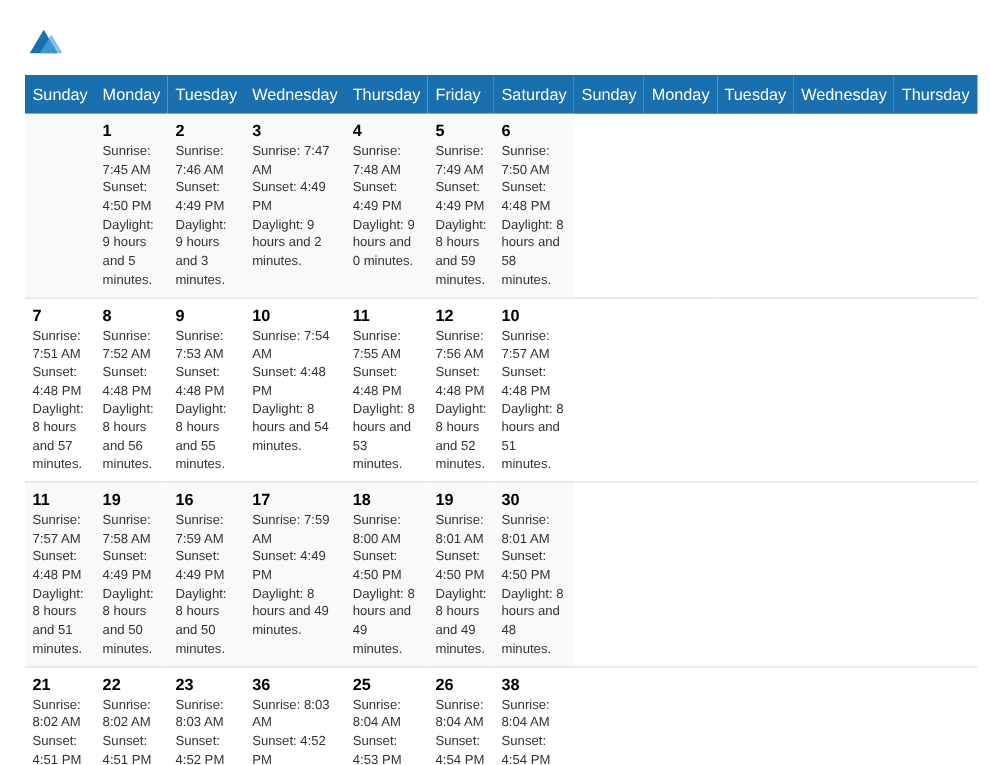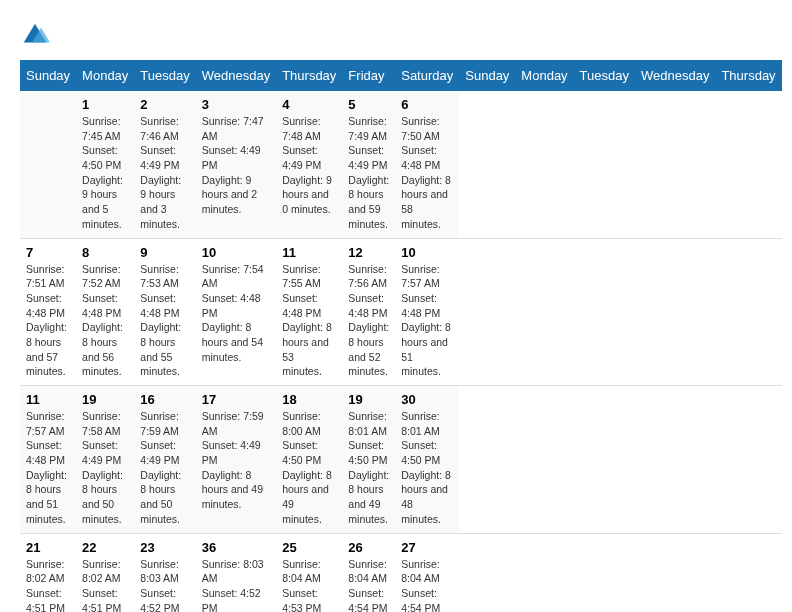--- a/index.html
+++ b/index.html
@@ -243,7 +243,7 @@
           <div class="day-info">Sunrise: 8:04 AM<br>Sunset: 4:54 PM<br>Daylight: 8 hours and 49 minutes.</div>
         </td>
         <td>
-          <div class="day-number">27</div>
+          <div class="day-number">38</div>
           <div class="day-info">Sunrise: 8:04 AM<br>Sunset: 4:54 PM<br>Daylight: 8 hours and 49 minutes.</div>
         </td>
       </tr>

